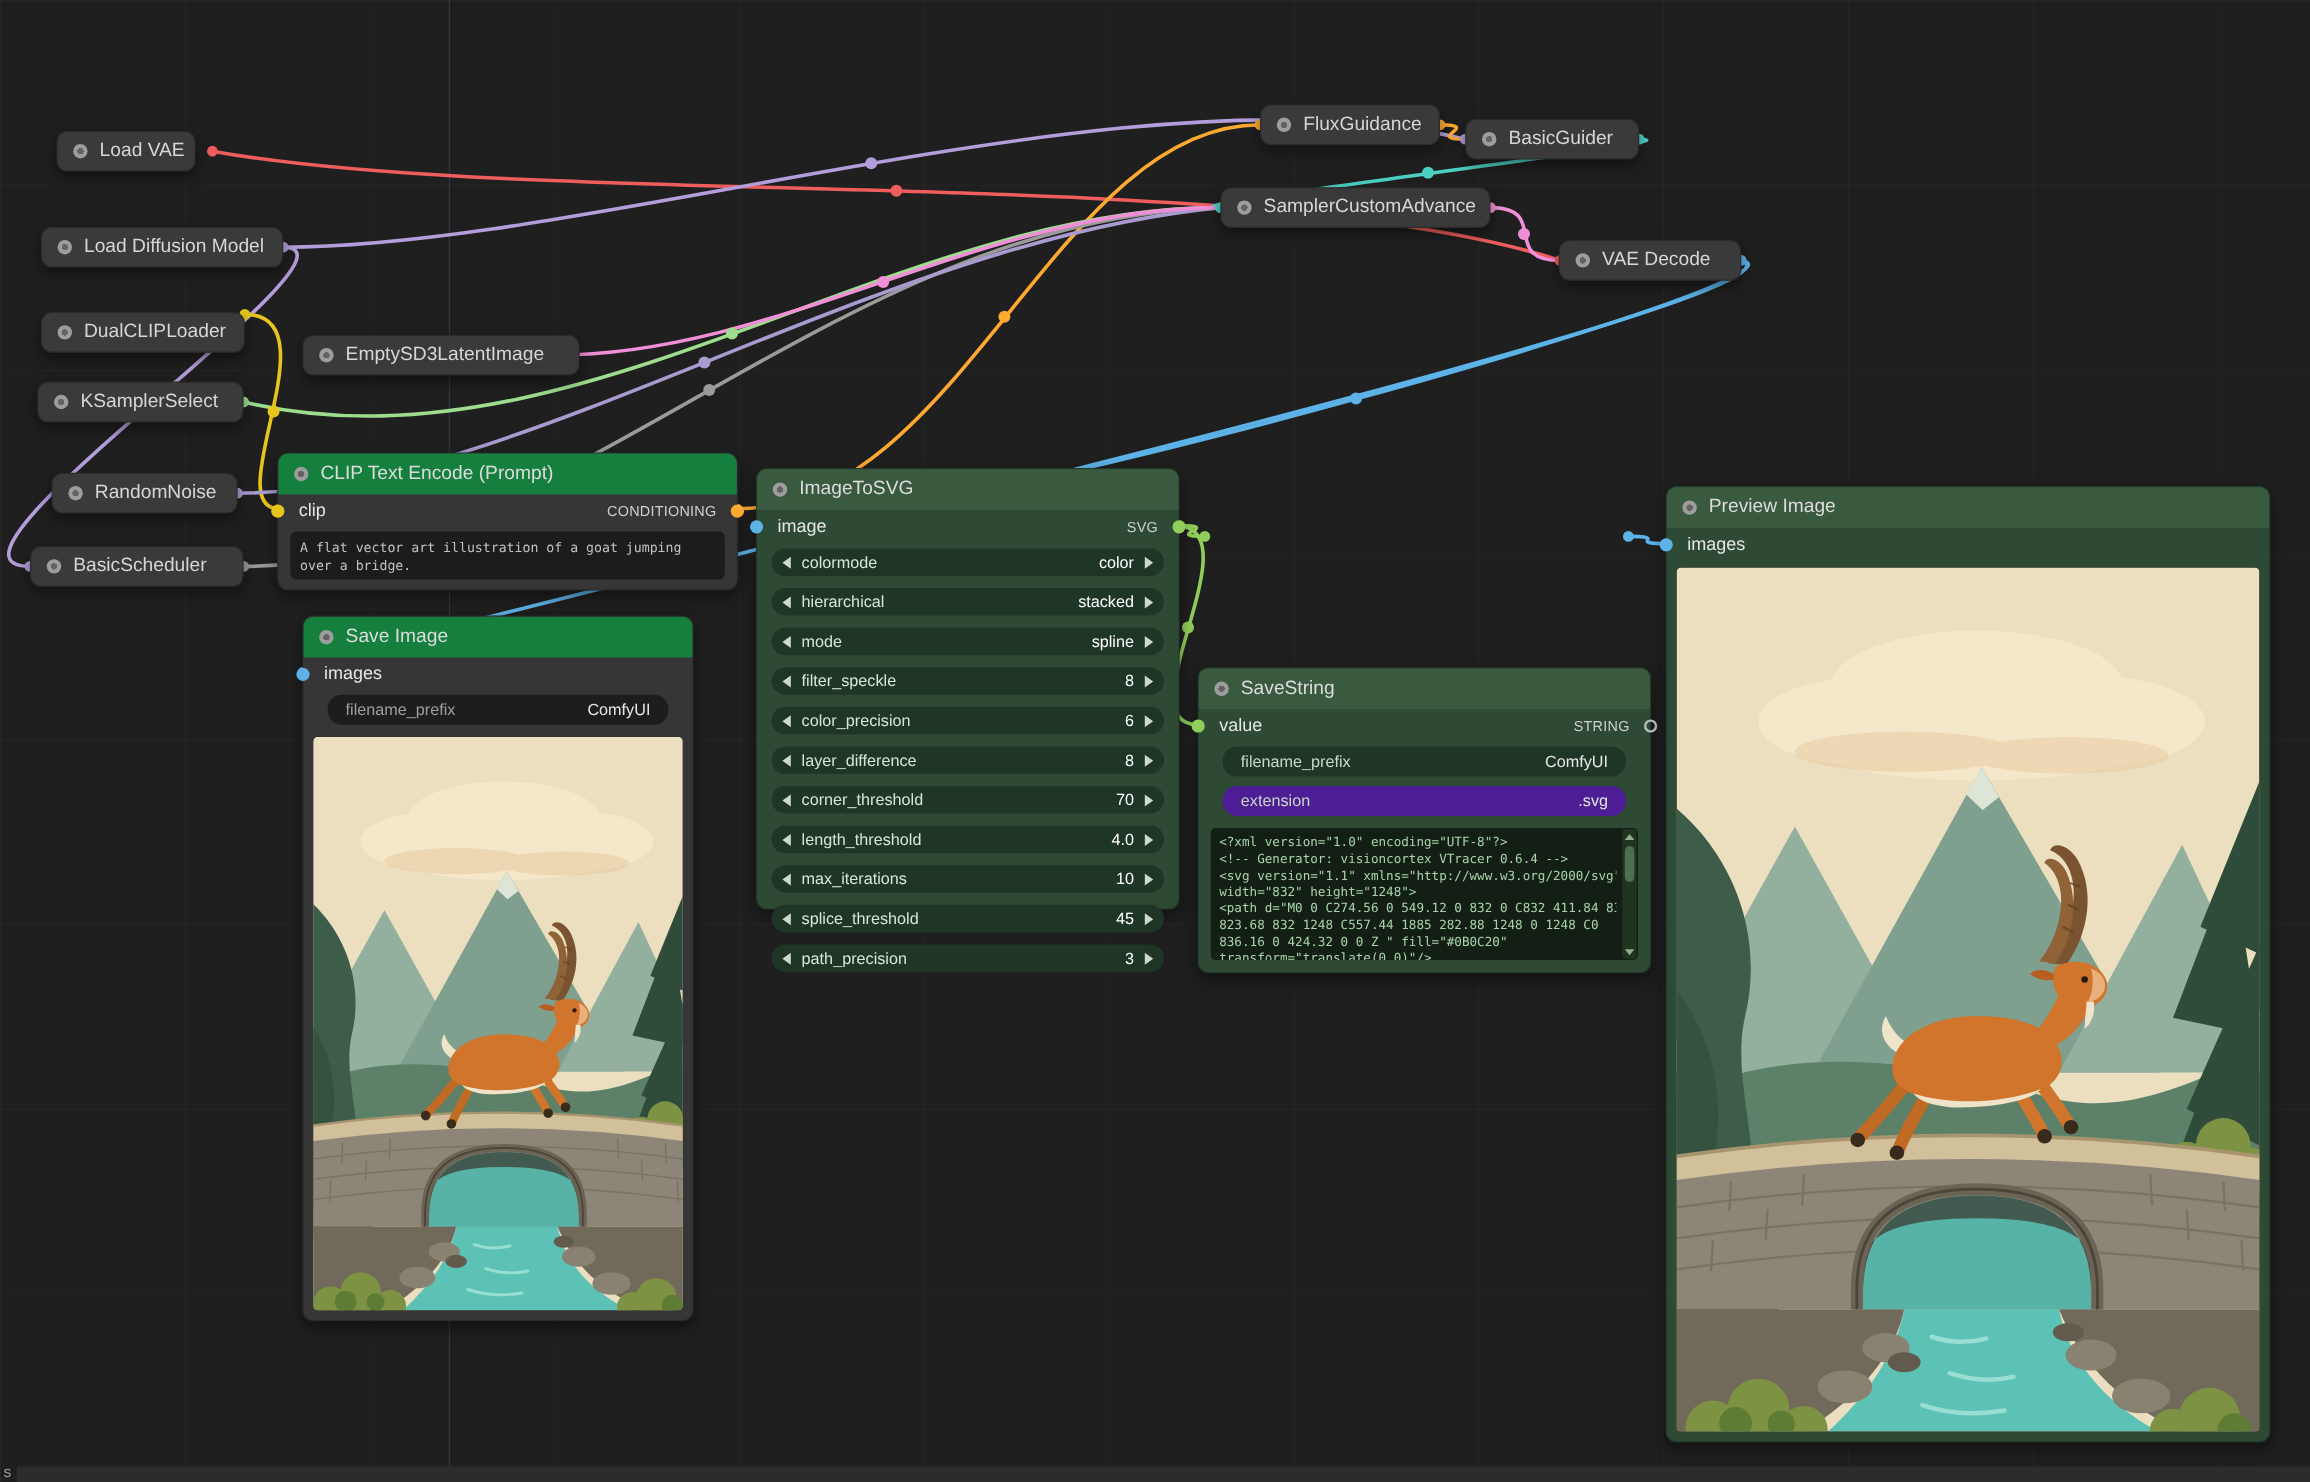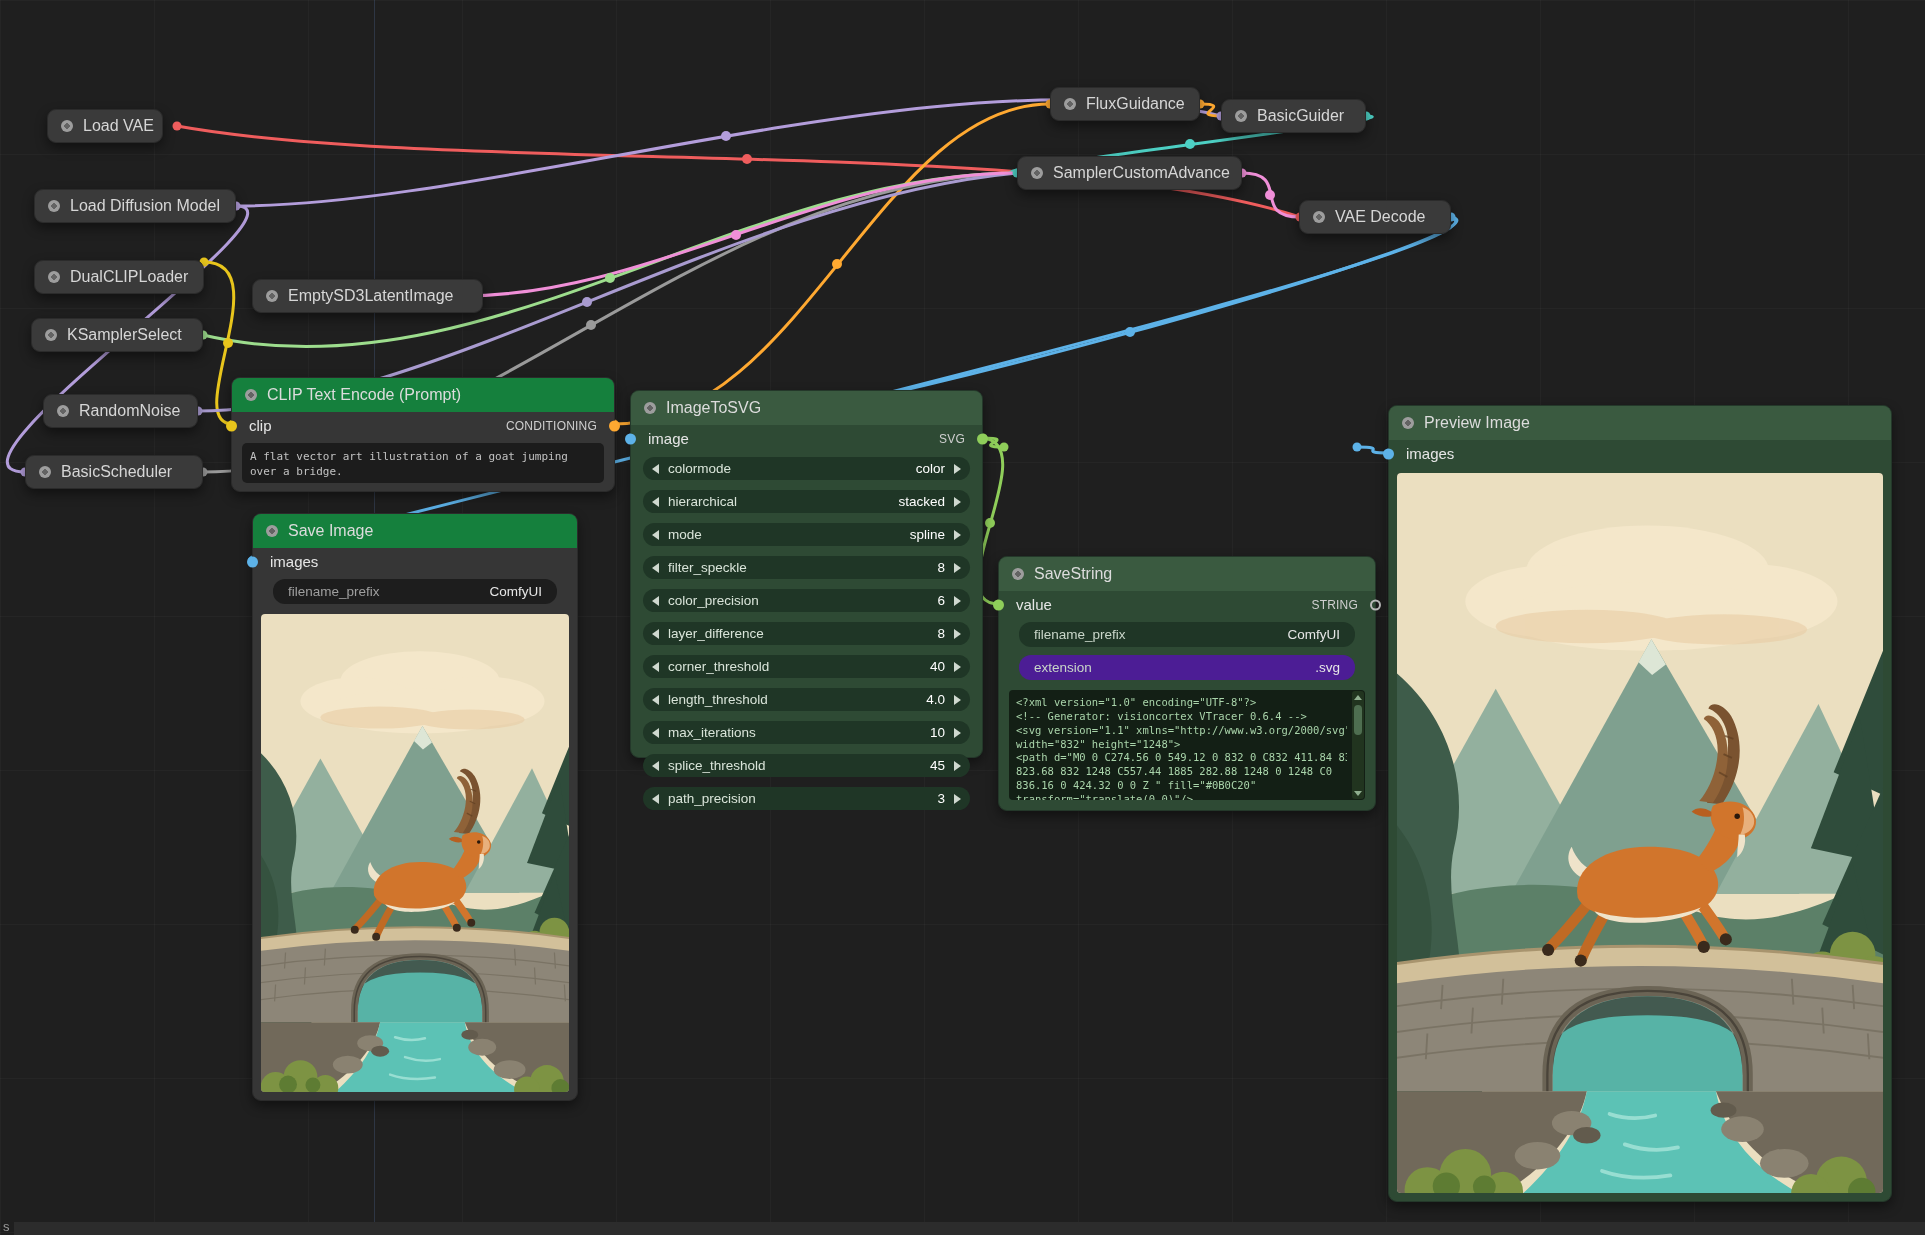--- a/index.html
+++ b/index.html
@@ -389,7 +389,7 @@
     <div class="widget greenw">
       <span class="tri-l"></span>
       <span class="w-label">corner_threshold</span>
-      <span class="w-value">40</span>
+      <span class="w-value">70</span>
       <span class="tri-r"></span>
     </div>
     <div class="widget greenw">

